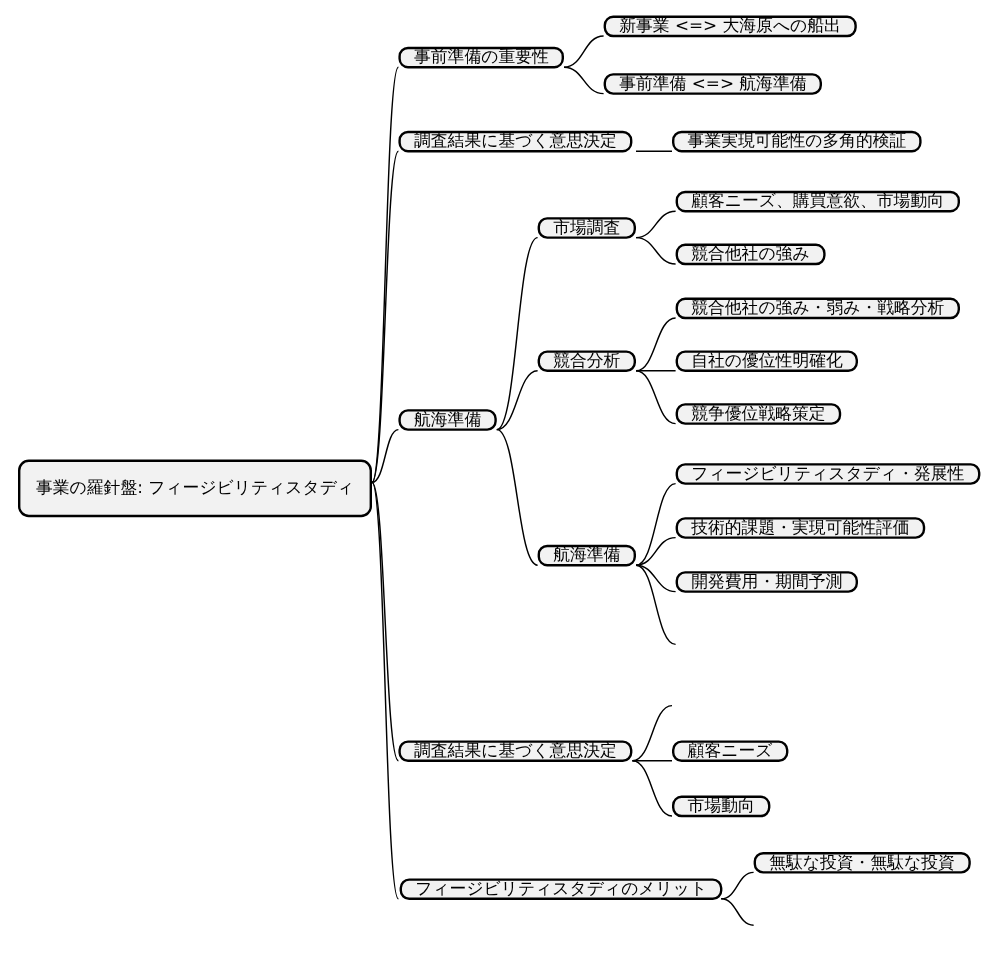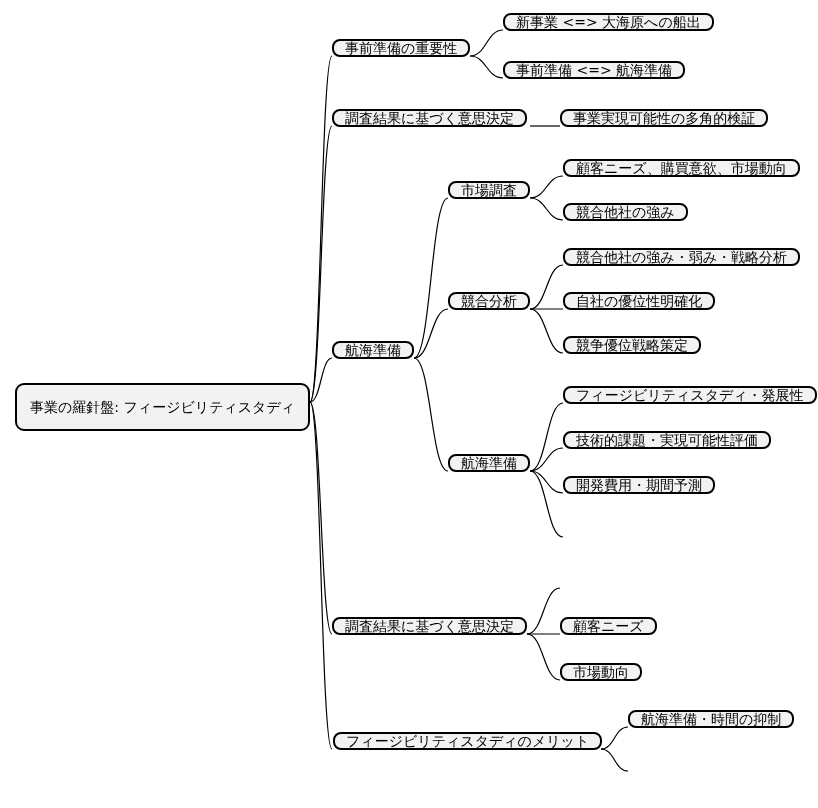--- a/index.html
+++ b/index.html
@@ -106,7 +106,7 @@
   <div class="node" style="left:560px; top:663px">市場動向</div>
 
   <div class="node" style="left:333px; top:732px">フィージビリティスタディのメリット</div>
-  <div class="node" style="left:628px; top:710px">航海準備・時間の抑制</div>
+  <div class="node" style="left:628px; top:710px">無駄な投資・無駄な投資</div>
 </div>
 
 </body></html>

